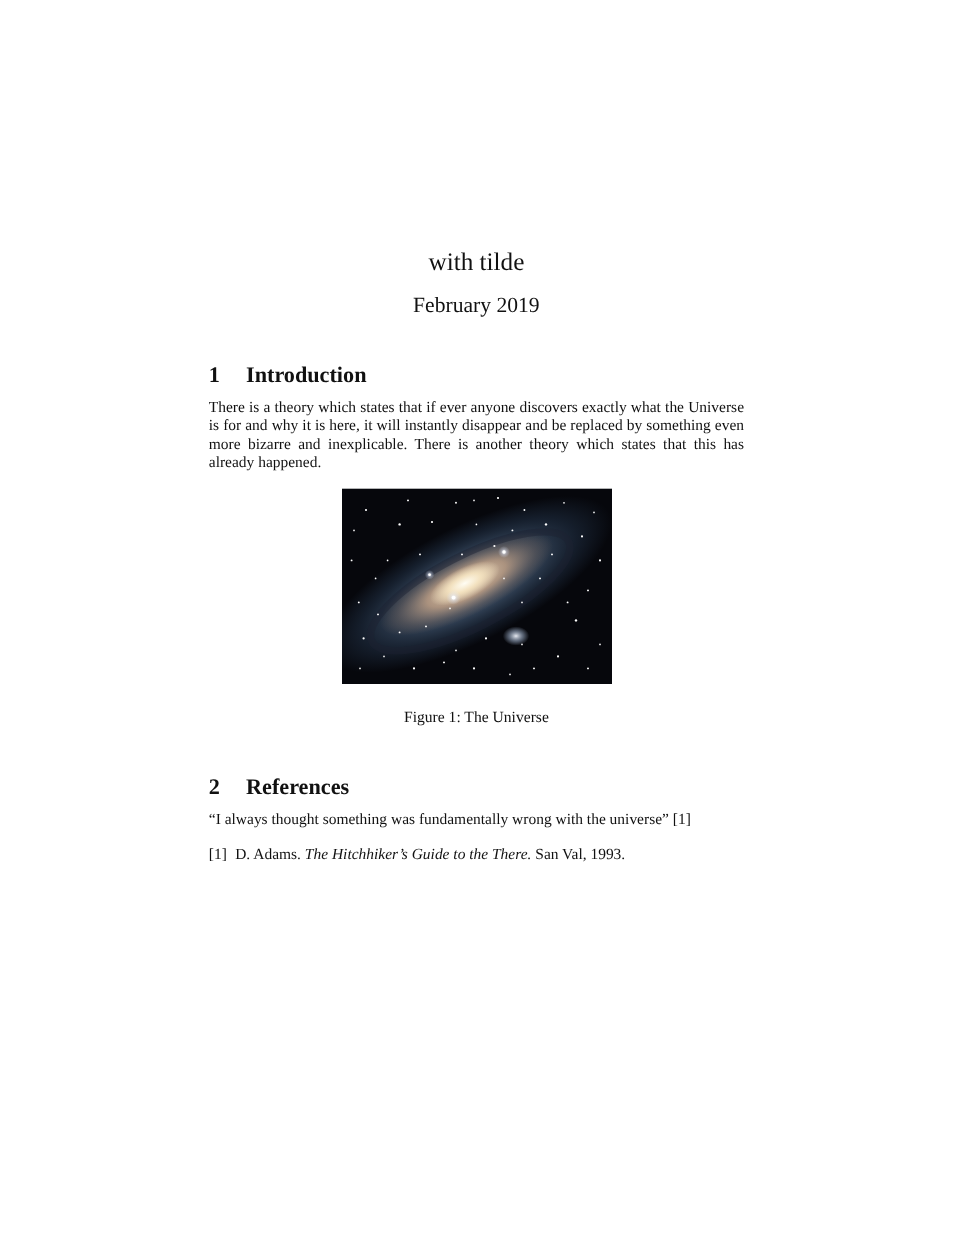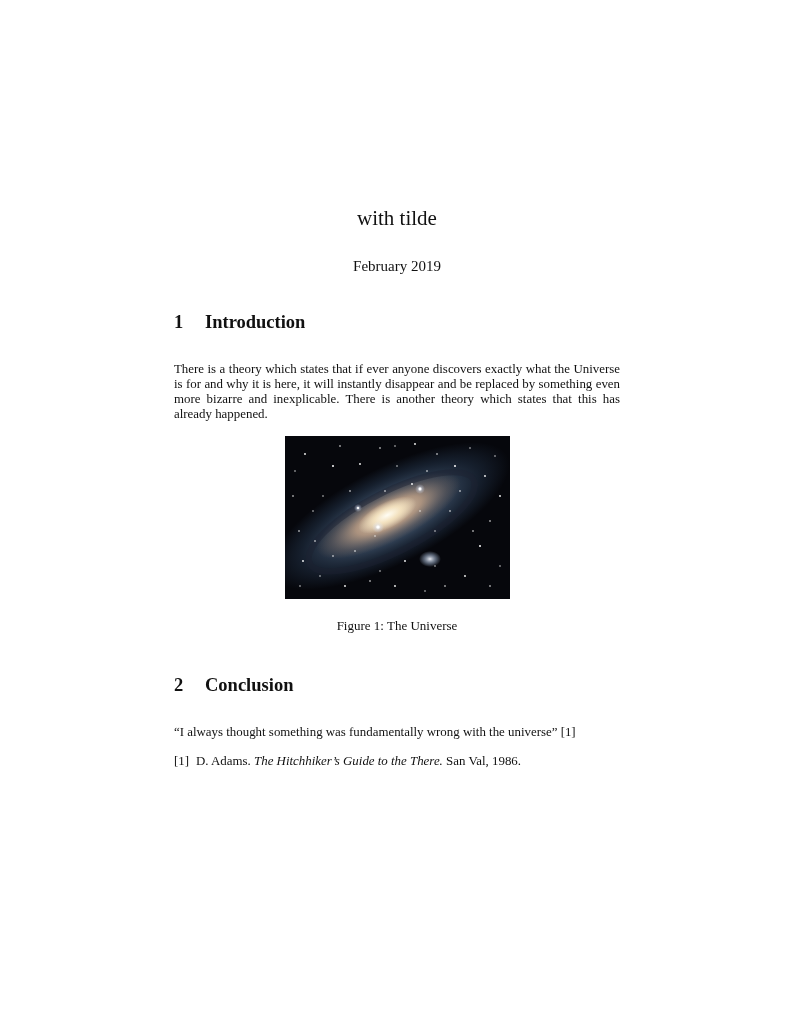--- a/index.html
+++ b/index.html
@@ -36,9 +36,9 @@
     line-height: 1.2;
   }
   .doc-date {
-    margin-top: 26px;
-    text-align: center;
-    font-size: 15px;
+    margin-top: 13px;
+    text-align: center;
+    font-size: 18px;
     line-height: 1.2;
   }
   .section-heading {

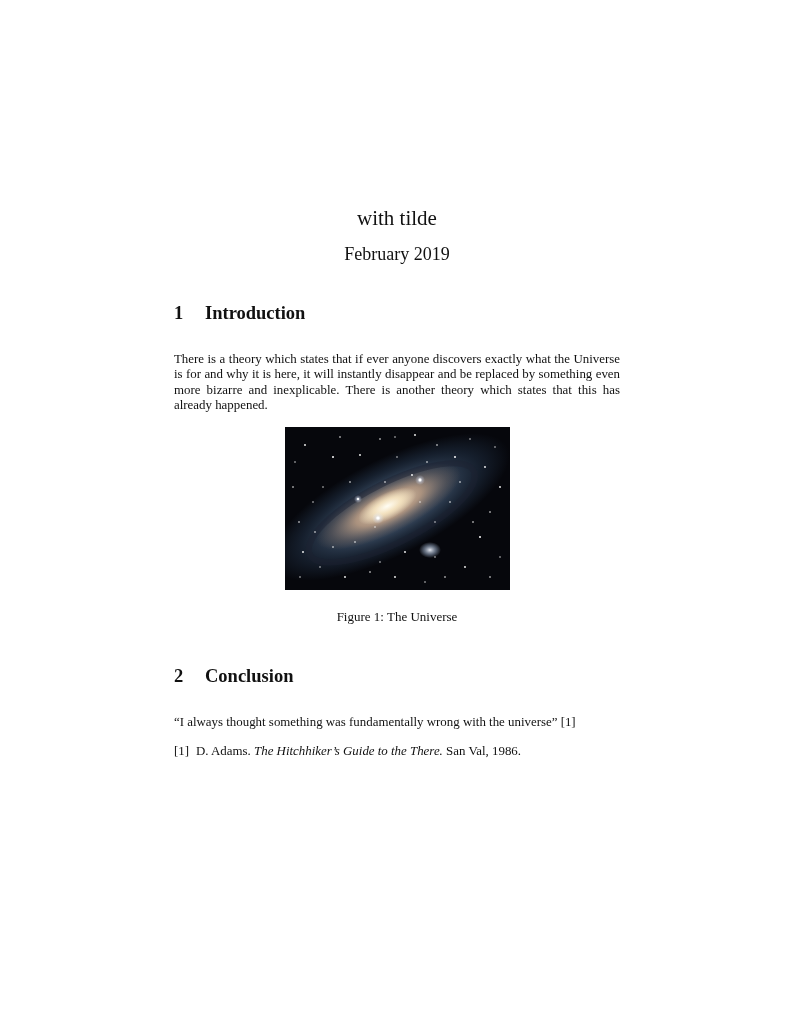--- a/index.html
+++ b/index.html
@@ -53,7 +53,7 @@
     flex: 0 0 auto;
   }
   .body-par {
-    margin-top: 29px;
+    margin-top: 9px;
     font-size: 12.9px;
     line-height: 15.2px;
     text-align: justify;

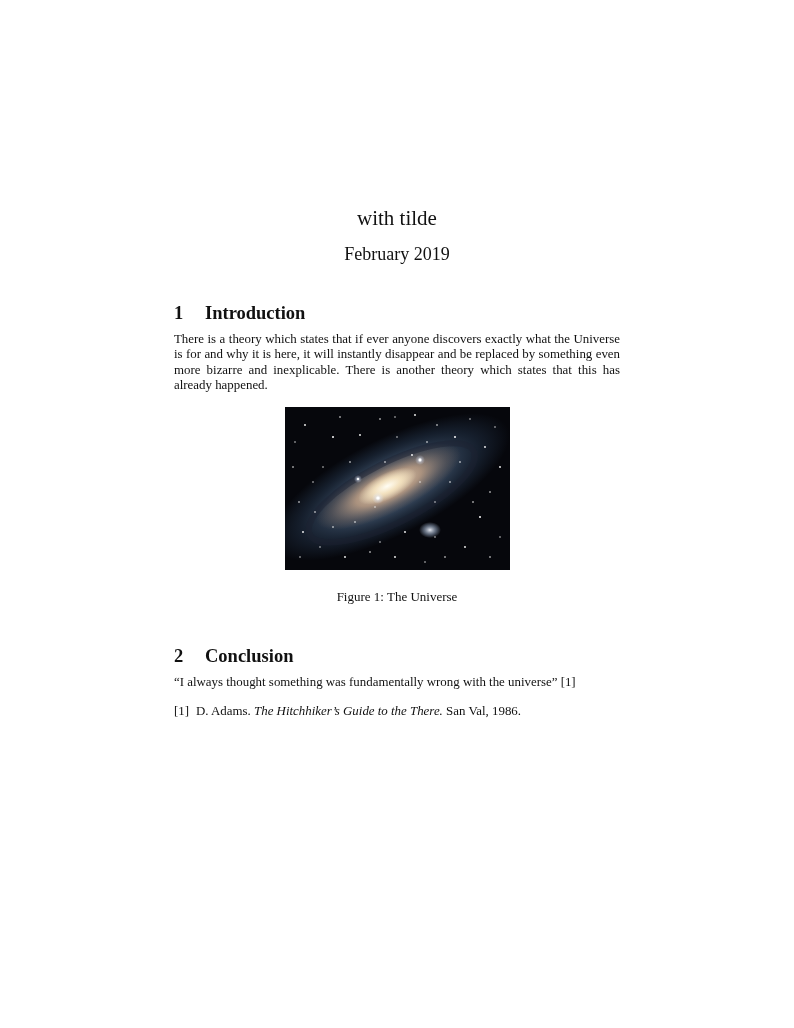--- a/index.html
+++ b/index.html
@@ -224,7 +224,7 @@
 
     <div class="section-heading conclusion">
       <span class="sec-num">2</span>
-      <span>Conclusion</span>
+      <span>References</span>
     </div>
 
     <div class="body-par">“I always thought something was fundamentally wrong with the universe” [1]</div>

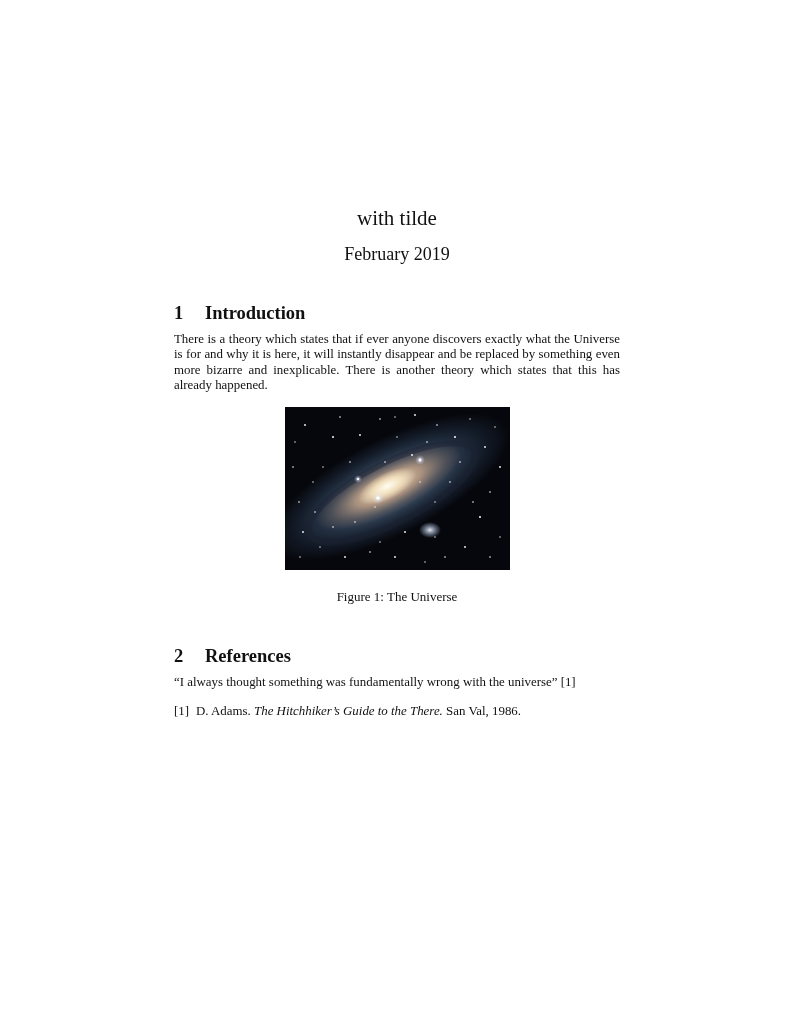--- a/index.html
+++ b/index.html
@@ -235,7 +235,7 @@
       <span>
         <span>D. Adams.</span>
         <span class="ref-italic">The Hitchhiker’s Guide to the There.</span>
-        <span>San Val, 1986.</span>
+        <span>San Val, 1993.</span>
       </span>
     </div>
 

